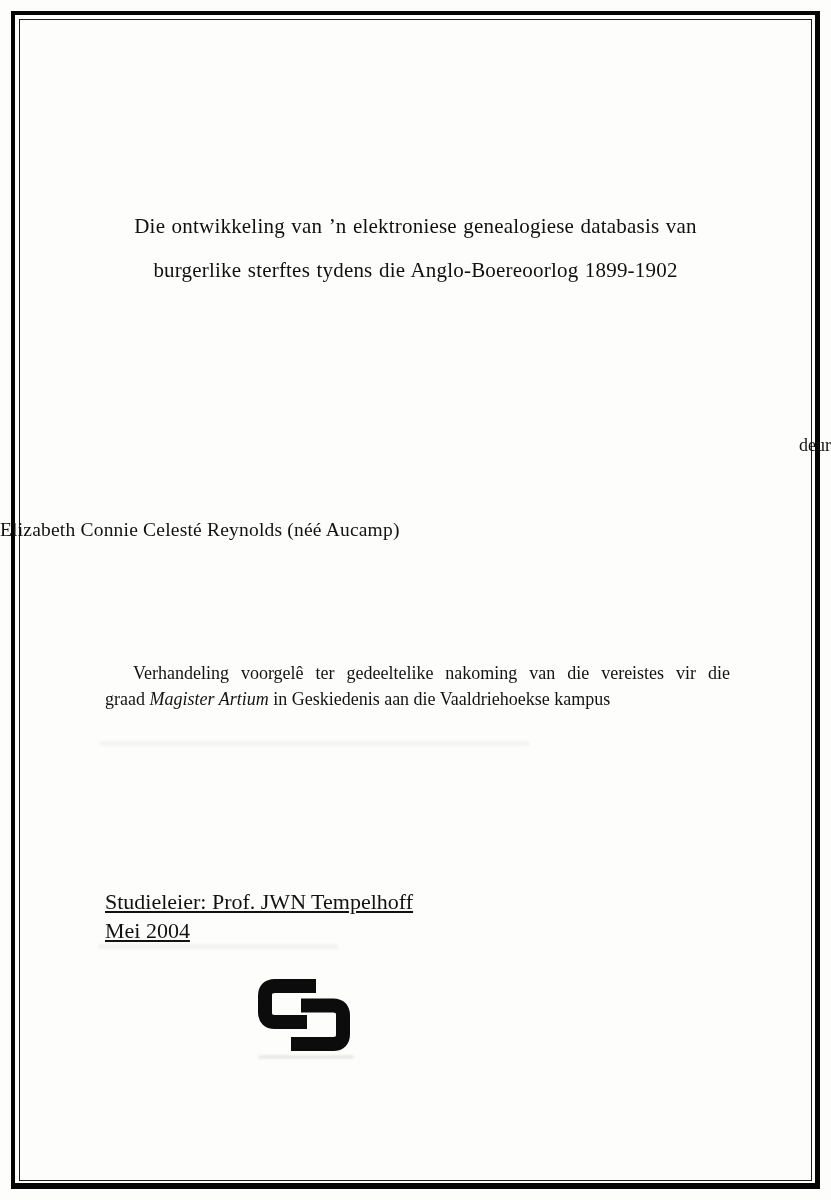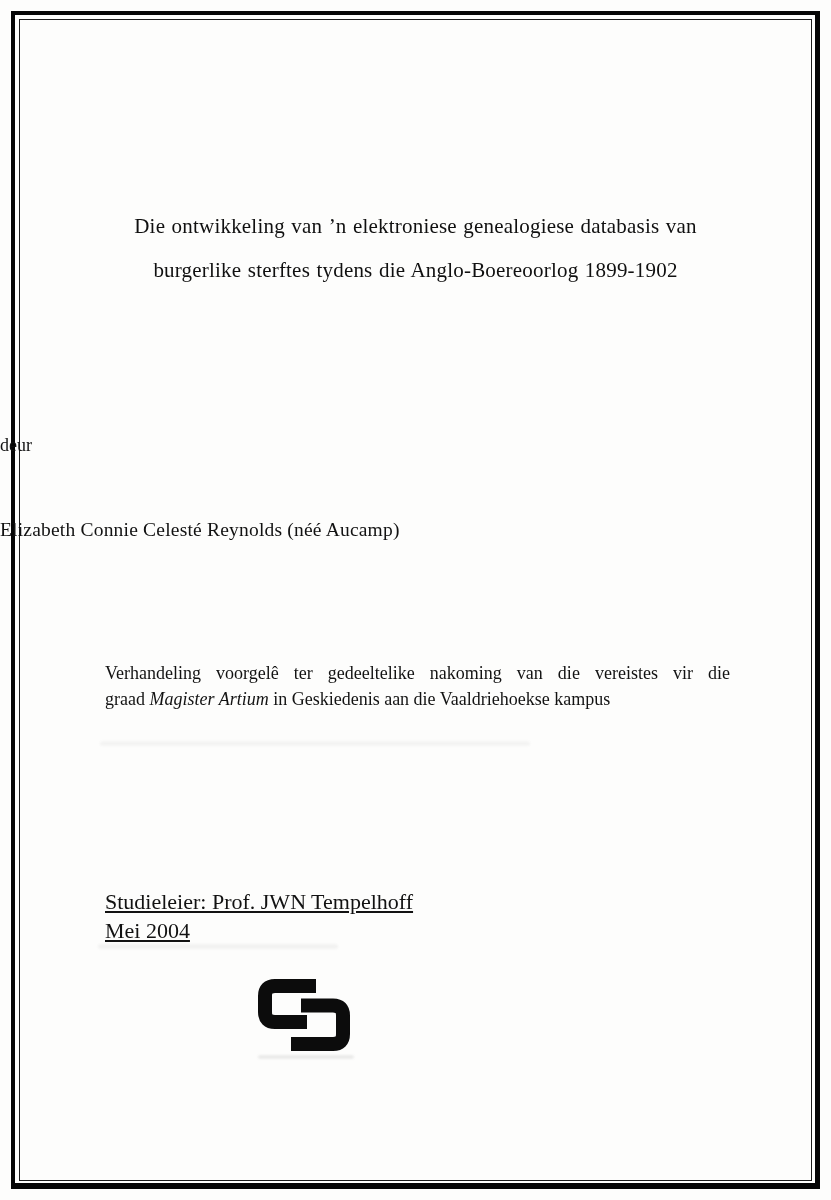--- a/index.html
+++ b/index.html
@@ -37,7 +37,7 @@
 
   .byline {
     position: absolute; left: 0; right: 0; top: 435px;
-    text-align: left;
+    text-align: right;
     font-size: 18px; line-height: 20px;
   }
 

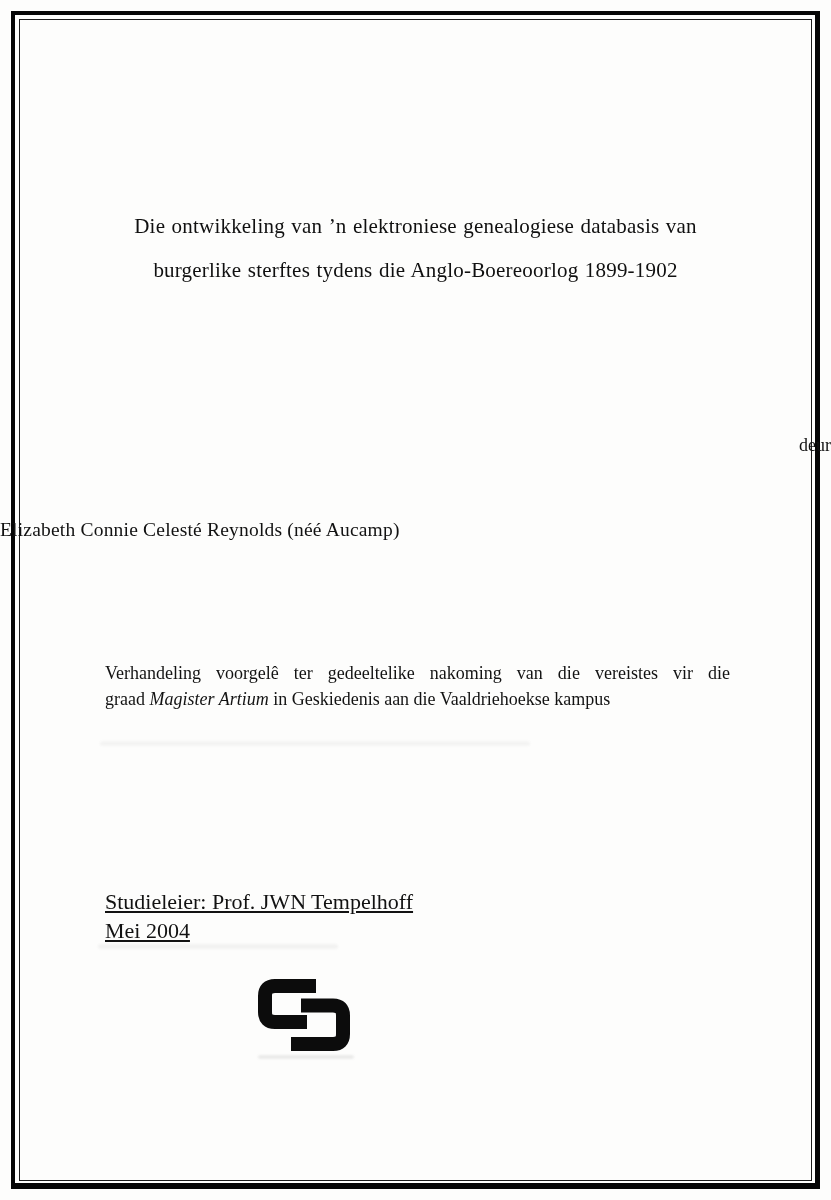--- a/index.html
+++ b/index.html
@@ -53,7 +53,7 @@
     font-size: 18px; line-height: 26px;
     color: #131313;
   }
-  .st-line1 { text-align: justify; text-align-last: justify; }
+  .st-line1 { text-align: justify; text-align-last: justify; margin-left: 28px; }
   .statement em { }
 
   .supervisor-block {

